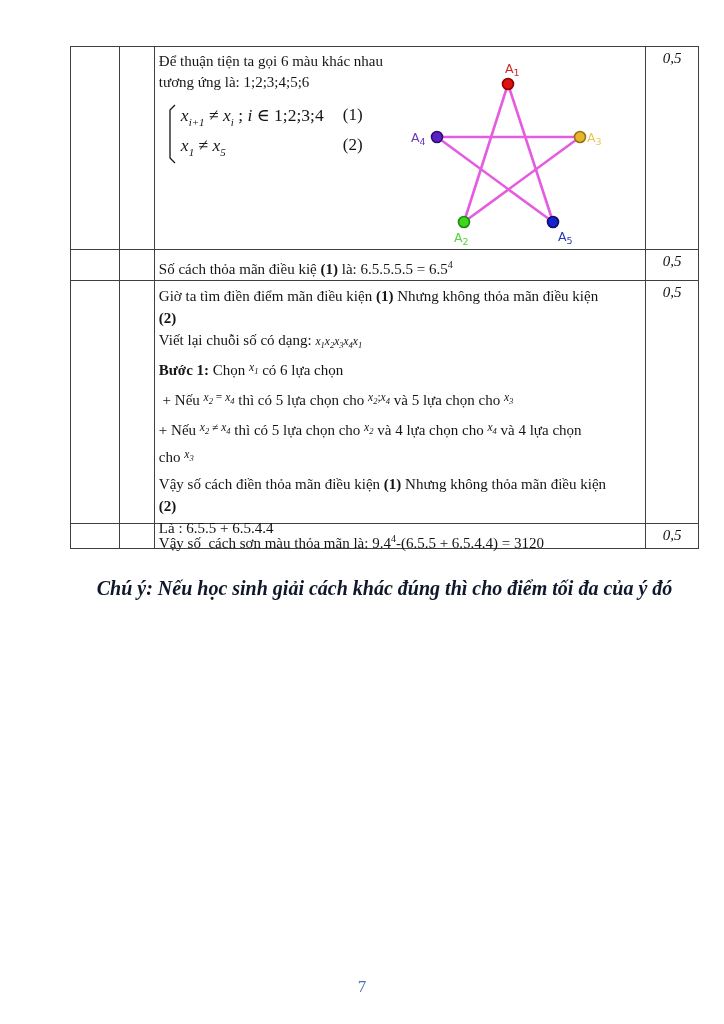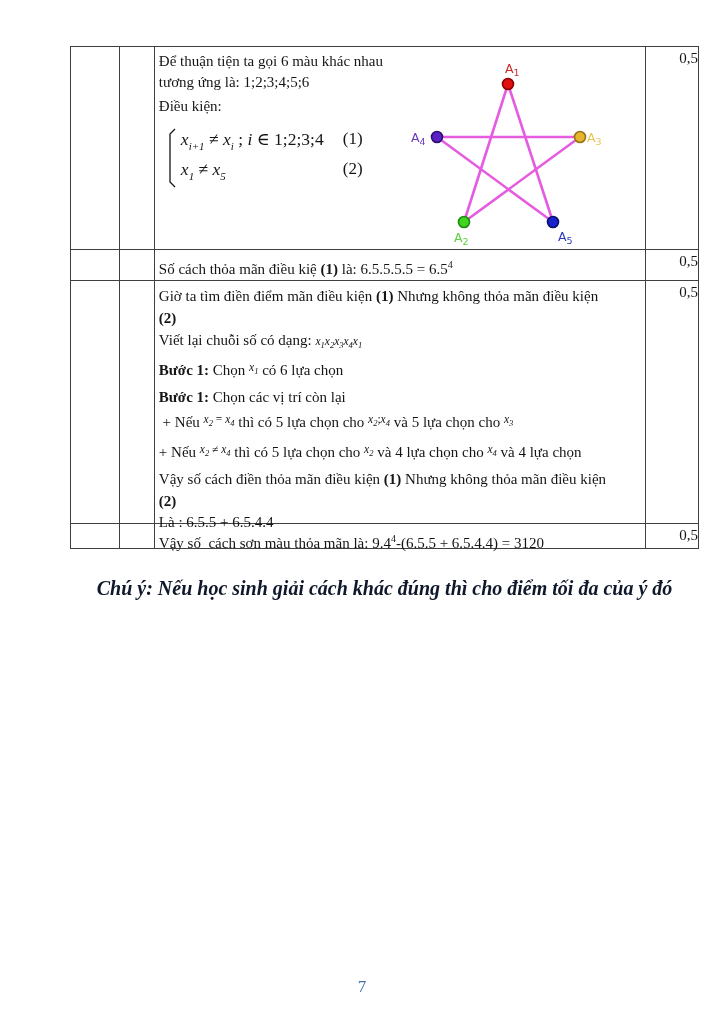--- a/index.html
+++ b/index.html
@@ -17,7 +17,7 @@
   .c2 { width:35px; border-right:1px solid #3f3f3f; }
   .c3 { width:492px; border-right:1px solid #3f3f3f; position:relative;
         padding:4px 6px 0 4px; font-size:15px; line-height:21px; }
-  .c4 { width:52px; text-align:right; padding-top:3px; font-size:15px; }
+  .c4 { width:52px; text-align:center; font-style:italic; padding-top:3px; font-size:15px; }
   .row-setup  { height:202px; }
   .row-count1 { height:31px; }
   .row-detail { height:243px; }

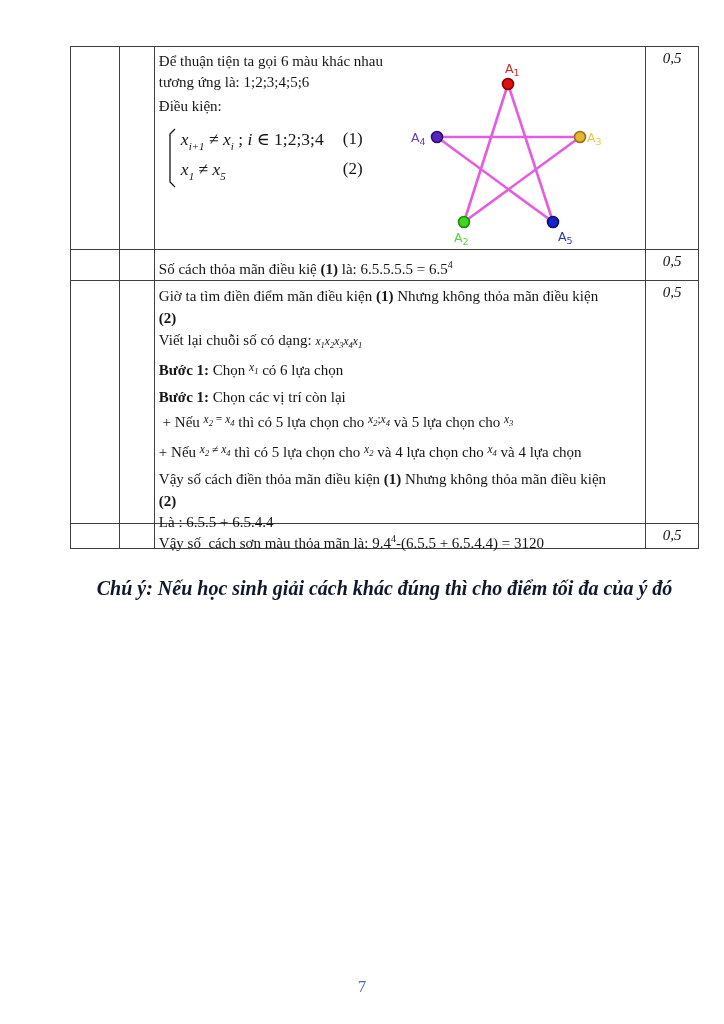--- a/index.html
+++ b/index.html
@@ -56,7 +56,6 @@
       <div class="cell c3">
         <div class="line"><span>Để thuận tiện ta gọi 6 màu khác nhau</span></div>
         <div class="line"><span>tương ứng là: 1;2;3;4;5;6</span></div>
-        <div class="line gap"><span>Điều kiện:</span></div>
         <div class="eqblock">
           <svg width="12" height="60" class="brace">
             <path d="M10,1 L5,6 L5,54 L10,59" fill="none" stroke="#151515" stroke-width="1.3"></path>

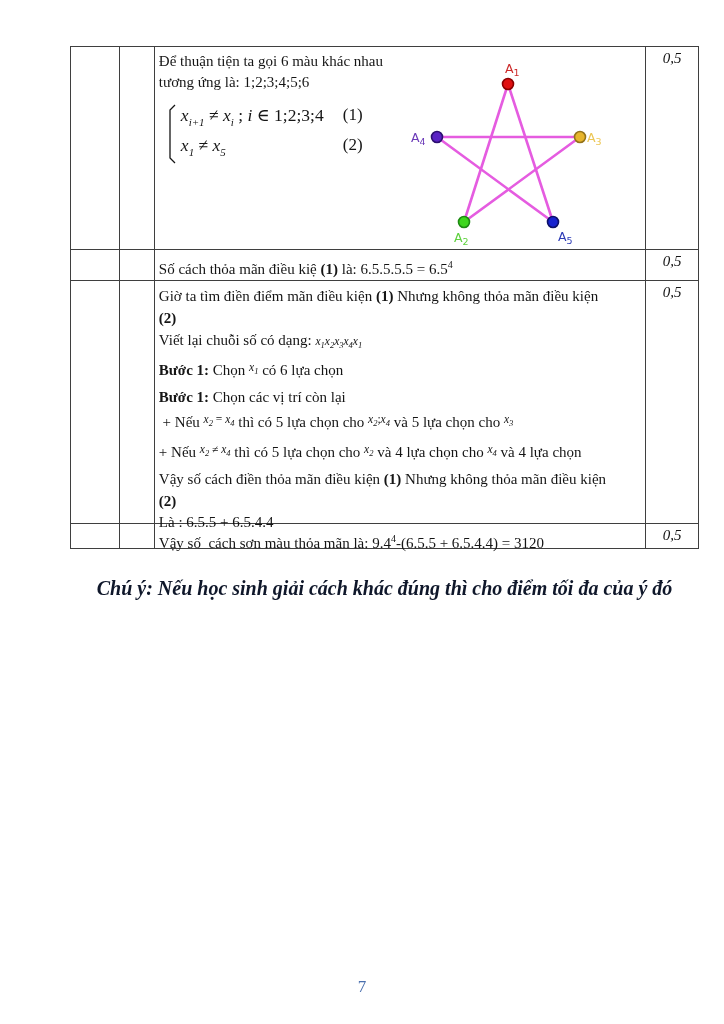--- a/index.html
+++ b/index.html
@@ -99,7 +99,6 @@
         <div class="line"><b>(2)</b></div>
         <div class="line"><span>Viết lại chuỗi số có dạng: </span><span class="math"><i class="mv">x</i><sub class="ms">1</sub><i class="mv">x</i><sub class="ms">2</sub><i class="mv">x</i><sub class="ms">3</sub><i class="mv">x</i><sub class="ms">4</sub><i class="mv">x</i><sub class="ms">1</sub></span></div>
         <div class="line gap"><b>Bước 1:</b><span> Chọn </span><span class="math raised"><i class="mv">x</i><sub class="ms">1</sub></span><span> có 6 lựa chọn</span></div>
-        <div class="line"><b>Bước 1:</b><span> Chọn các vị trí còn lại</span></div>
         <div class="line gap"><span> + Nếu </span><span class="math raised"><i class="mv">x</i><sub class="ms">2</sub><span class="mo"> = </span><i class="mv">x</i><sub class="ms">4</sub></span><span> thì có 5 lựa chọn cho </span><span class="math raised"><i class="mv">x</i><sub class="ms">2</sub><span class="mo">;</span><i class="mv">x</i><sub class="ms">4</sub></span><span> và 5 lựa chọn cho </span><span class="math raised"><i class="mv">x</i><sub class="ms">3</sub></span></div>
         <div class="line gap"><span>+ Nếu </span><span class="math raised"><i class="mv">x</i><sub class="ms">2</sub><span class="mo"> ≠ </span><i class="mv">x</i><sub class="ms">4</sub></span><span> thì có 5 lựa chọn cho </span><span class="math raised"><i class="mv">x</i><sub class="ms">2</sub></span><span> và 4 lựa chọn cho </span><span class="math raised"><i class="mv">x</i><sub class="ms">4</sub></span><span> và 4 lựa chọn</span></div>
         <div class="line"><span>Vậy số cách điền thỏa mãn điều kiện </span><b>(1)</b><span> Nhưng không thỏa mãn điều kiện</span></div>

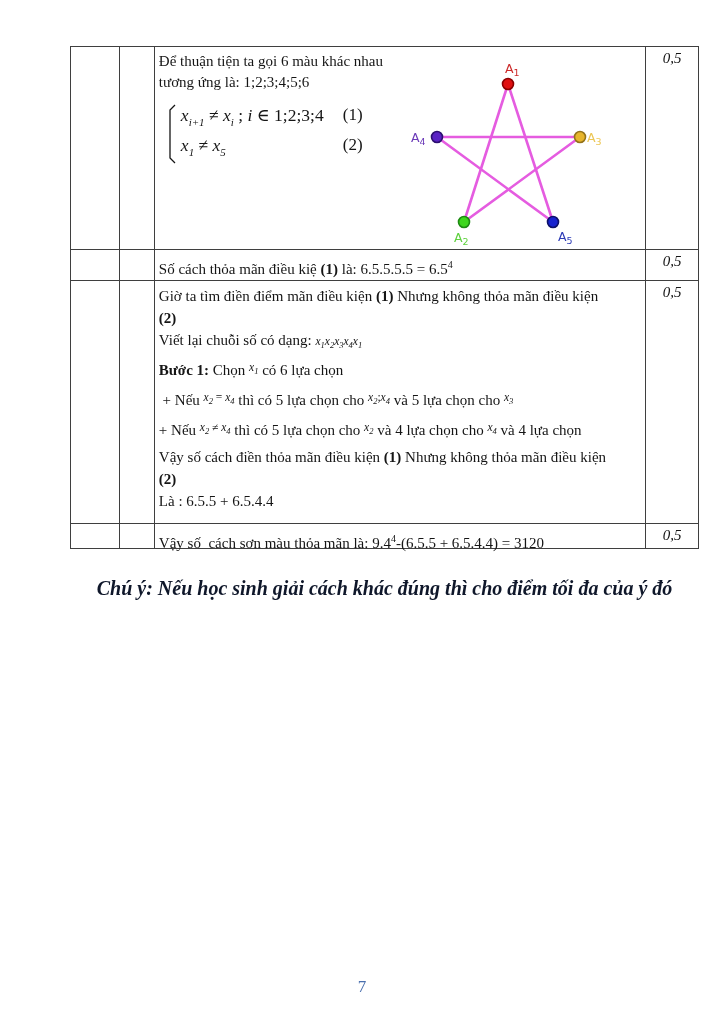--- a/index.html
+++ b/index.html
@@ -101,6 +101,7 @@
         <div class="line gap"><b>Bước 1:</b><span> Chọn </span><span class="math raised"><i class="mv">x</i><sub class="ms">1</sub></span><span> có 6 lựa chọn</span></div>
         <div class="line gap"><span> + Nếu </span><span class="math raised"><i class="mv">x</i><sub class="ms">2</sub><span class="mo"> = </span><i class="mv">x</i><sub class="ms">4</sub></span><span> thì có 5 lựa chọn cho </span><span class="math raised"><i class="mv">x</i><sub class="ms">2</sub><span class="mo">;</span><i class="mv">x</i><sub class="ms">4</sub></span><span> và 5 lựa chọn cho </span><span class="math raised"><i class="mv">x</i><sub class="ms">3</sub></span></div>
         <div class="line gap"><span>+ Nếu </span><span class="math raised"><i class="mv">x</i><sub class="ms">2</sub><span class="mo"> ≠ </span><i class="mv">x</i><sub class="ms">4</sub></span><span> thì có 5 lựa chọn cho </span><span class="math raised"><i class="mv">x</i><sub class="ms">2</sub></span><span> và 4 lựa chọn cho </span><span class="math raised"><i class="mv">x</i><sub class="ms">4</sub></span><span> và 4 lựa chọn</span></div>
+        <div class="line"><span>cho </span><span class="math raised"><i class="mv">x</i><sub class="ms">3</sub></span></div>
         <div class="line"><span>Vậy số cách điền thỏa mãn điều kiện </span><b>(1)</b><span> Nhưng không thỏa mãn điều kiện</span></div>
         <div class="line"><b>(2)</b></div>
         <div class="line"><span>Là : 6.5.5 + 6.5.4.4</span></div>

